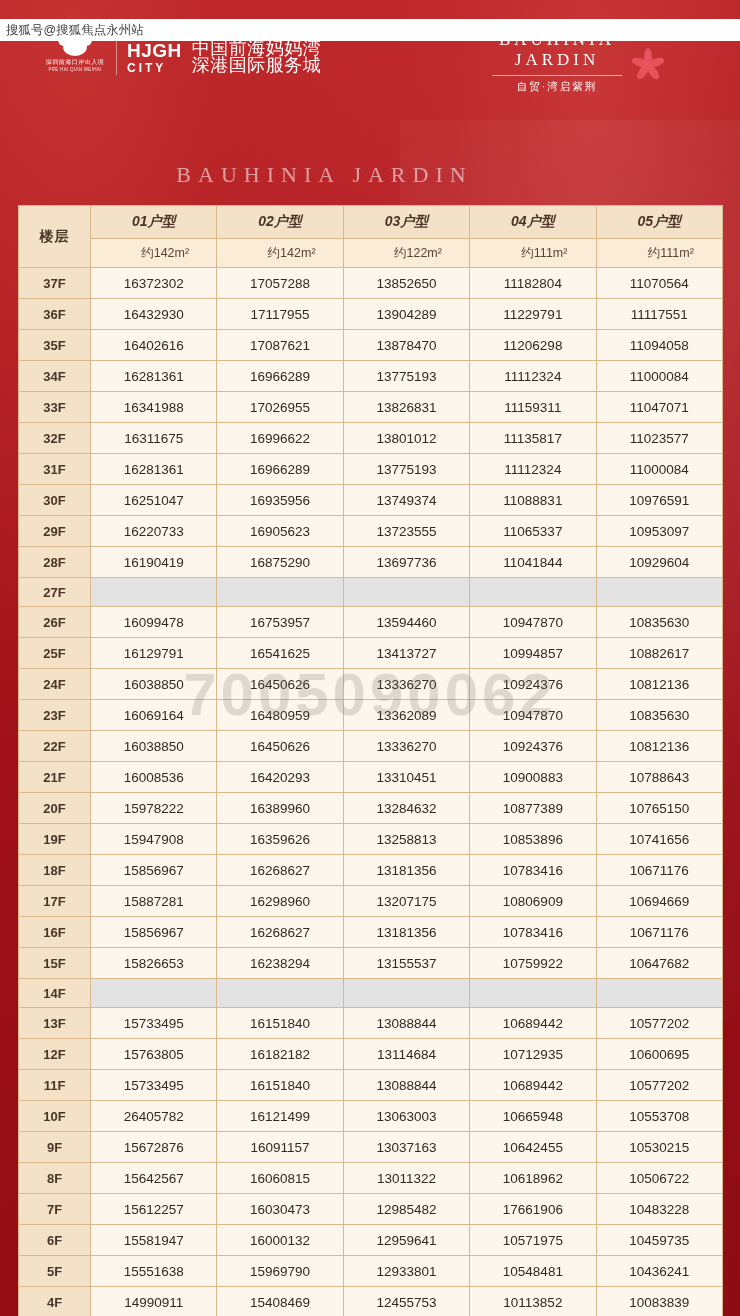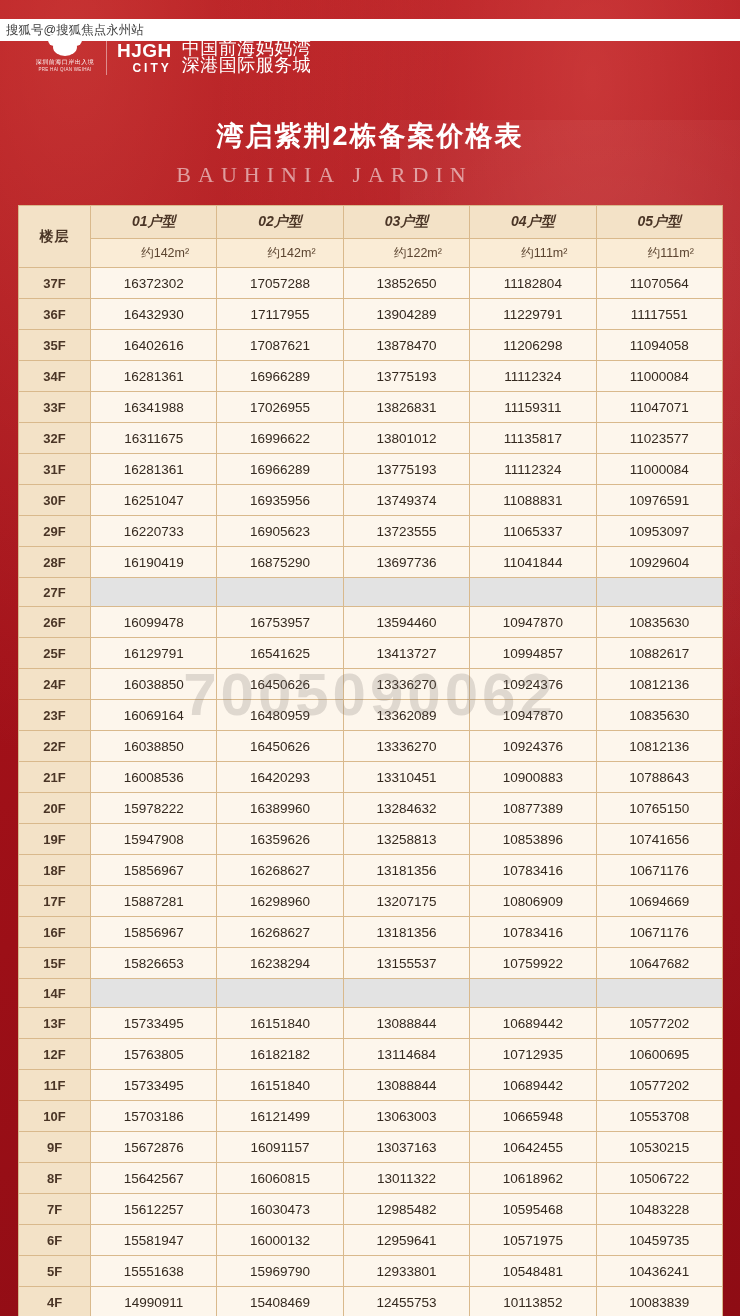--- a/index.html
+++ b/index.html
@@ -53,7 +53,7 @@
   
   .brandrow {
     position: absolute;
-    left: 6px; top: 22px;
+    left: 16px; top: 22px;
     width: 680px;
     height: 72px;
   }

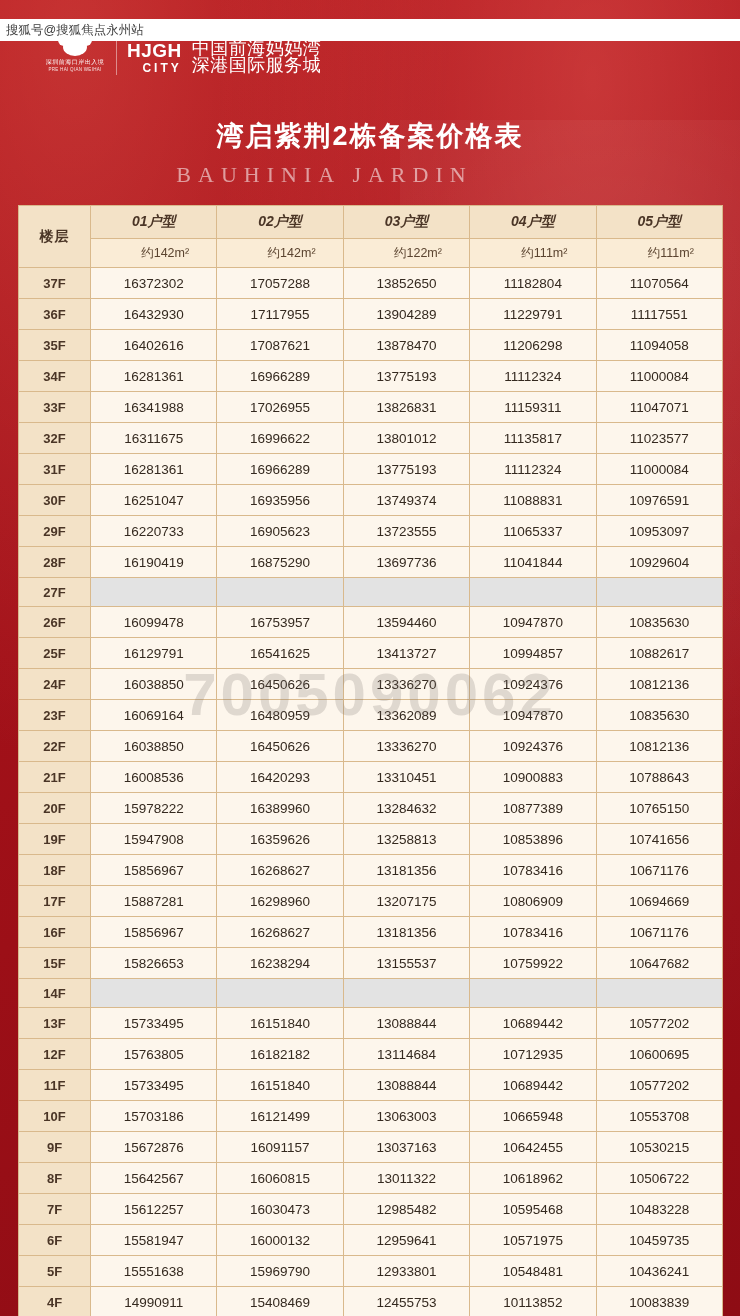--- a/index.html
+++ b/index.html
@@ -314,6 +314,19 @@
       </div>
     </div>
 
+    <div class="brand-right">
+      <div class="b1">BAUHINIA</div>
+      <div class="b2">JARDIN</div>
+      <div class="rule"></div>
+      <div class="b3">自贸·湾启紫荆</div>
+      <div class="flower">
+        <span style="transform:rotate(0deg)"></span>
+        <span style="transform:rotate(72deg)"></span>
+        <span style="transform:rotate(144deg)"></span>
+        <span style="transform:rotate(216deg)"></span>
+        <span style="transform:rotate(288deg)"></span>
+      </div>
+    </div>
   </div>
 
   <div class="title-cn">湾启紫荆2栋备案价格表</div>

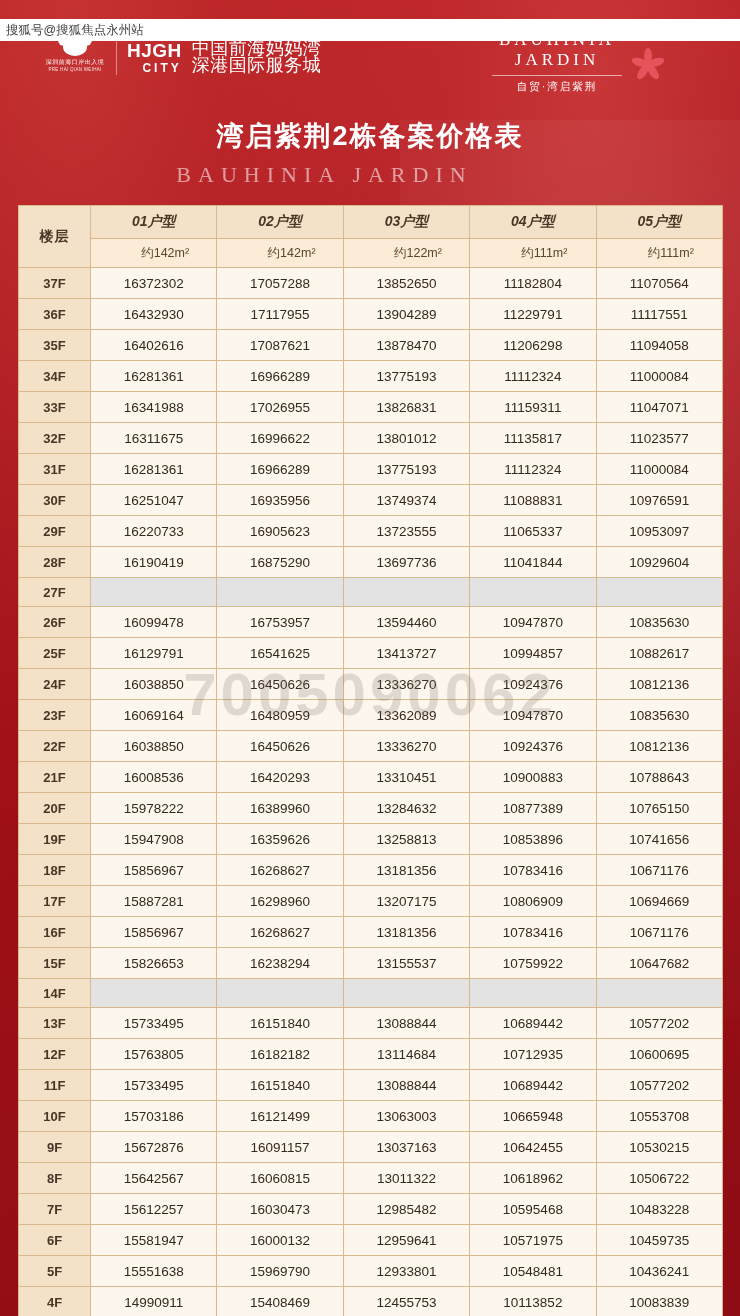--- a/index.html
+++ b/index.html
@@ -128,7 +128,6 @@
     letter-spacing: 3px;
     font-weight: bold;
     margin-top: 2px;
-    text-align: right;
   }
   .hjgh-text {
     color: #fff;

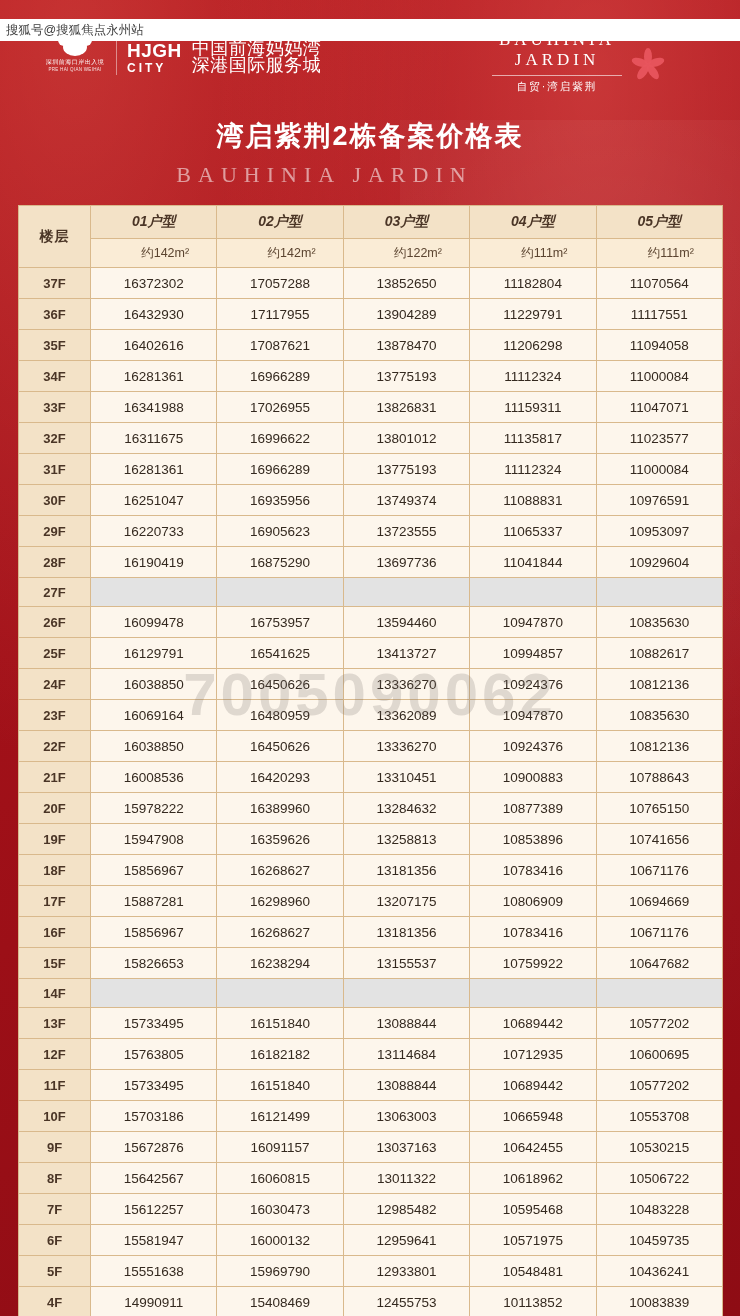--- a/index.html
+++ b/index.html
@@ -328,7 +328,6 @@
     </div>
   </div>
 
-  <div class="title-cn">湾启紫荆2栋备案价格表</div>
   <div class="title-en">BAUHINIA JARDIN</div>
 
   <div class="table-wrap">

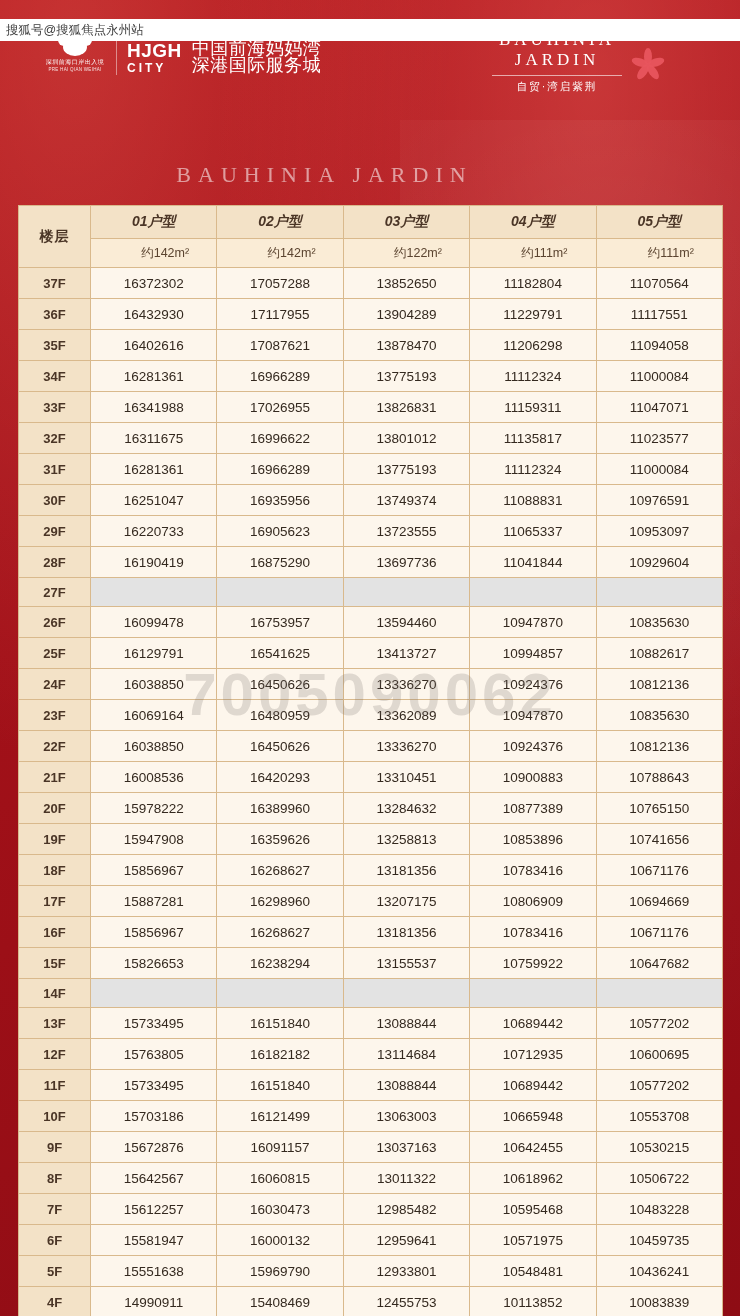--- a/index.html
+++ b/index.html
@@ -576,7 +576,7 @@
           </tr>
           <tr>
             <td class="floor">10F</td>
-            <td class="price">15703186</td>
+            <td class="price">26405782</td>
             <td class="price">16121499</td>
             <td class="price">13063003</td>
             <td class="price">10665948</td>

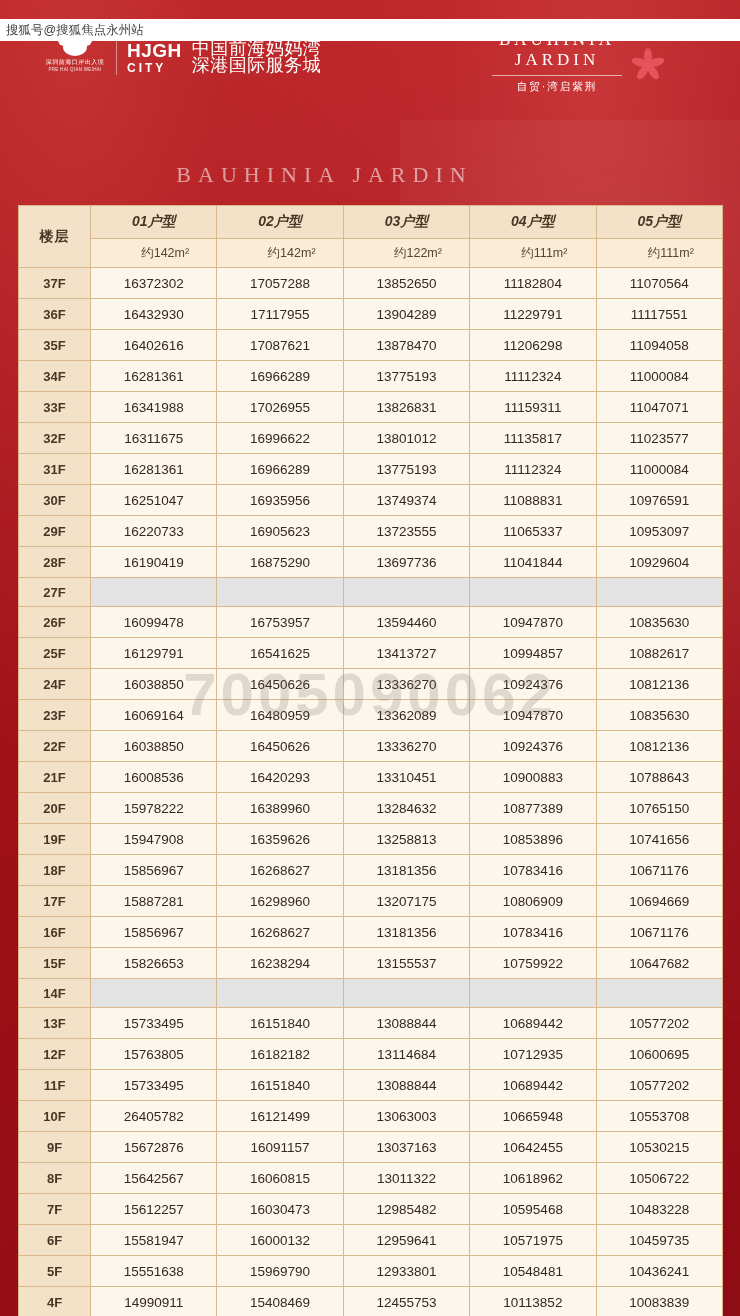--- a/index.html
+++ b/index.html
@@ -603,7 +603,7 @@
             <td class="price">15612257</td>
             <td class="price">16030473</td>
             <td class="price">12985482</td>
-            <td class="price">10595468</td>
+            <td class="price">17661906</td>
             <td class="price">10483228</td>
           </tr>
           <tr>

